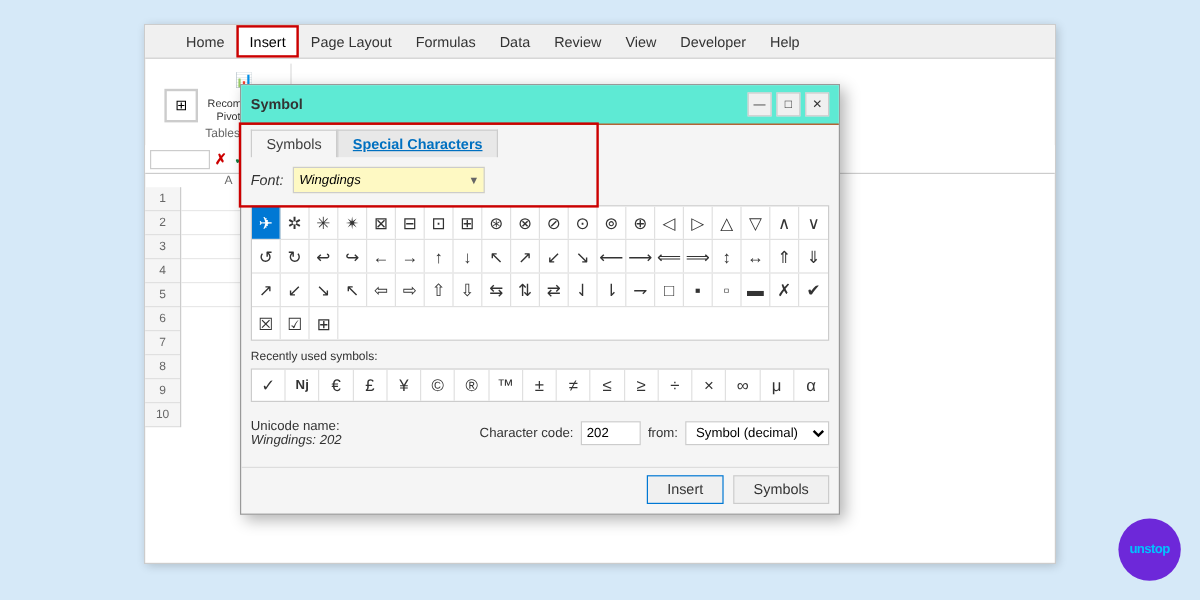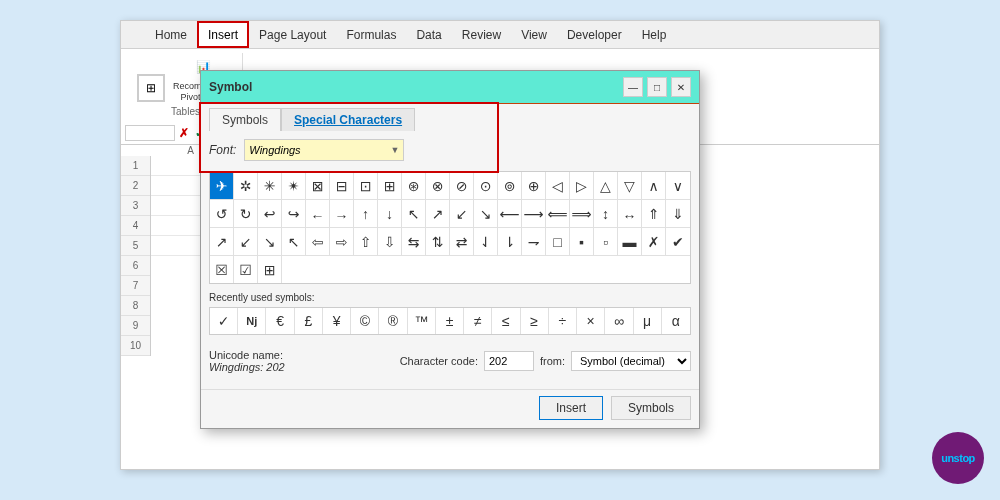--- a/index.html
+++ b/index.html
@@ -399,7 +399,7 @@
       position: absolute;
       bottom: 16px;
       right: 16px;
-      background: #701a75;
+      background: #6d28d9;
       border-radius: 50%;
       width: 52px;
       height: 52px;

